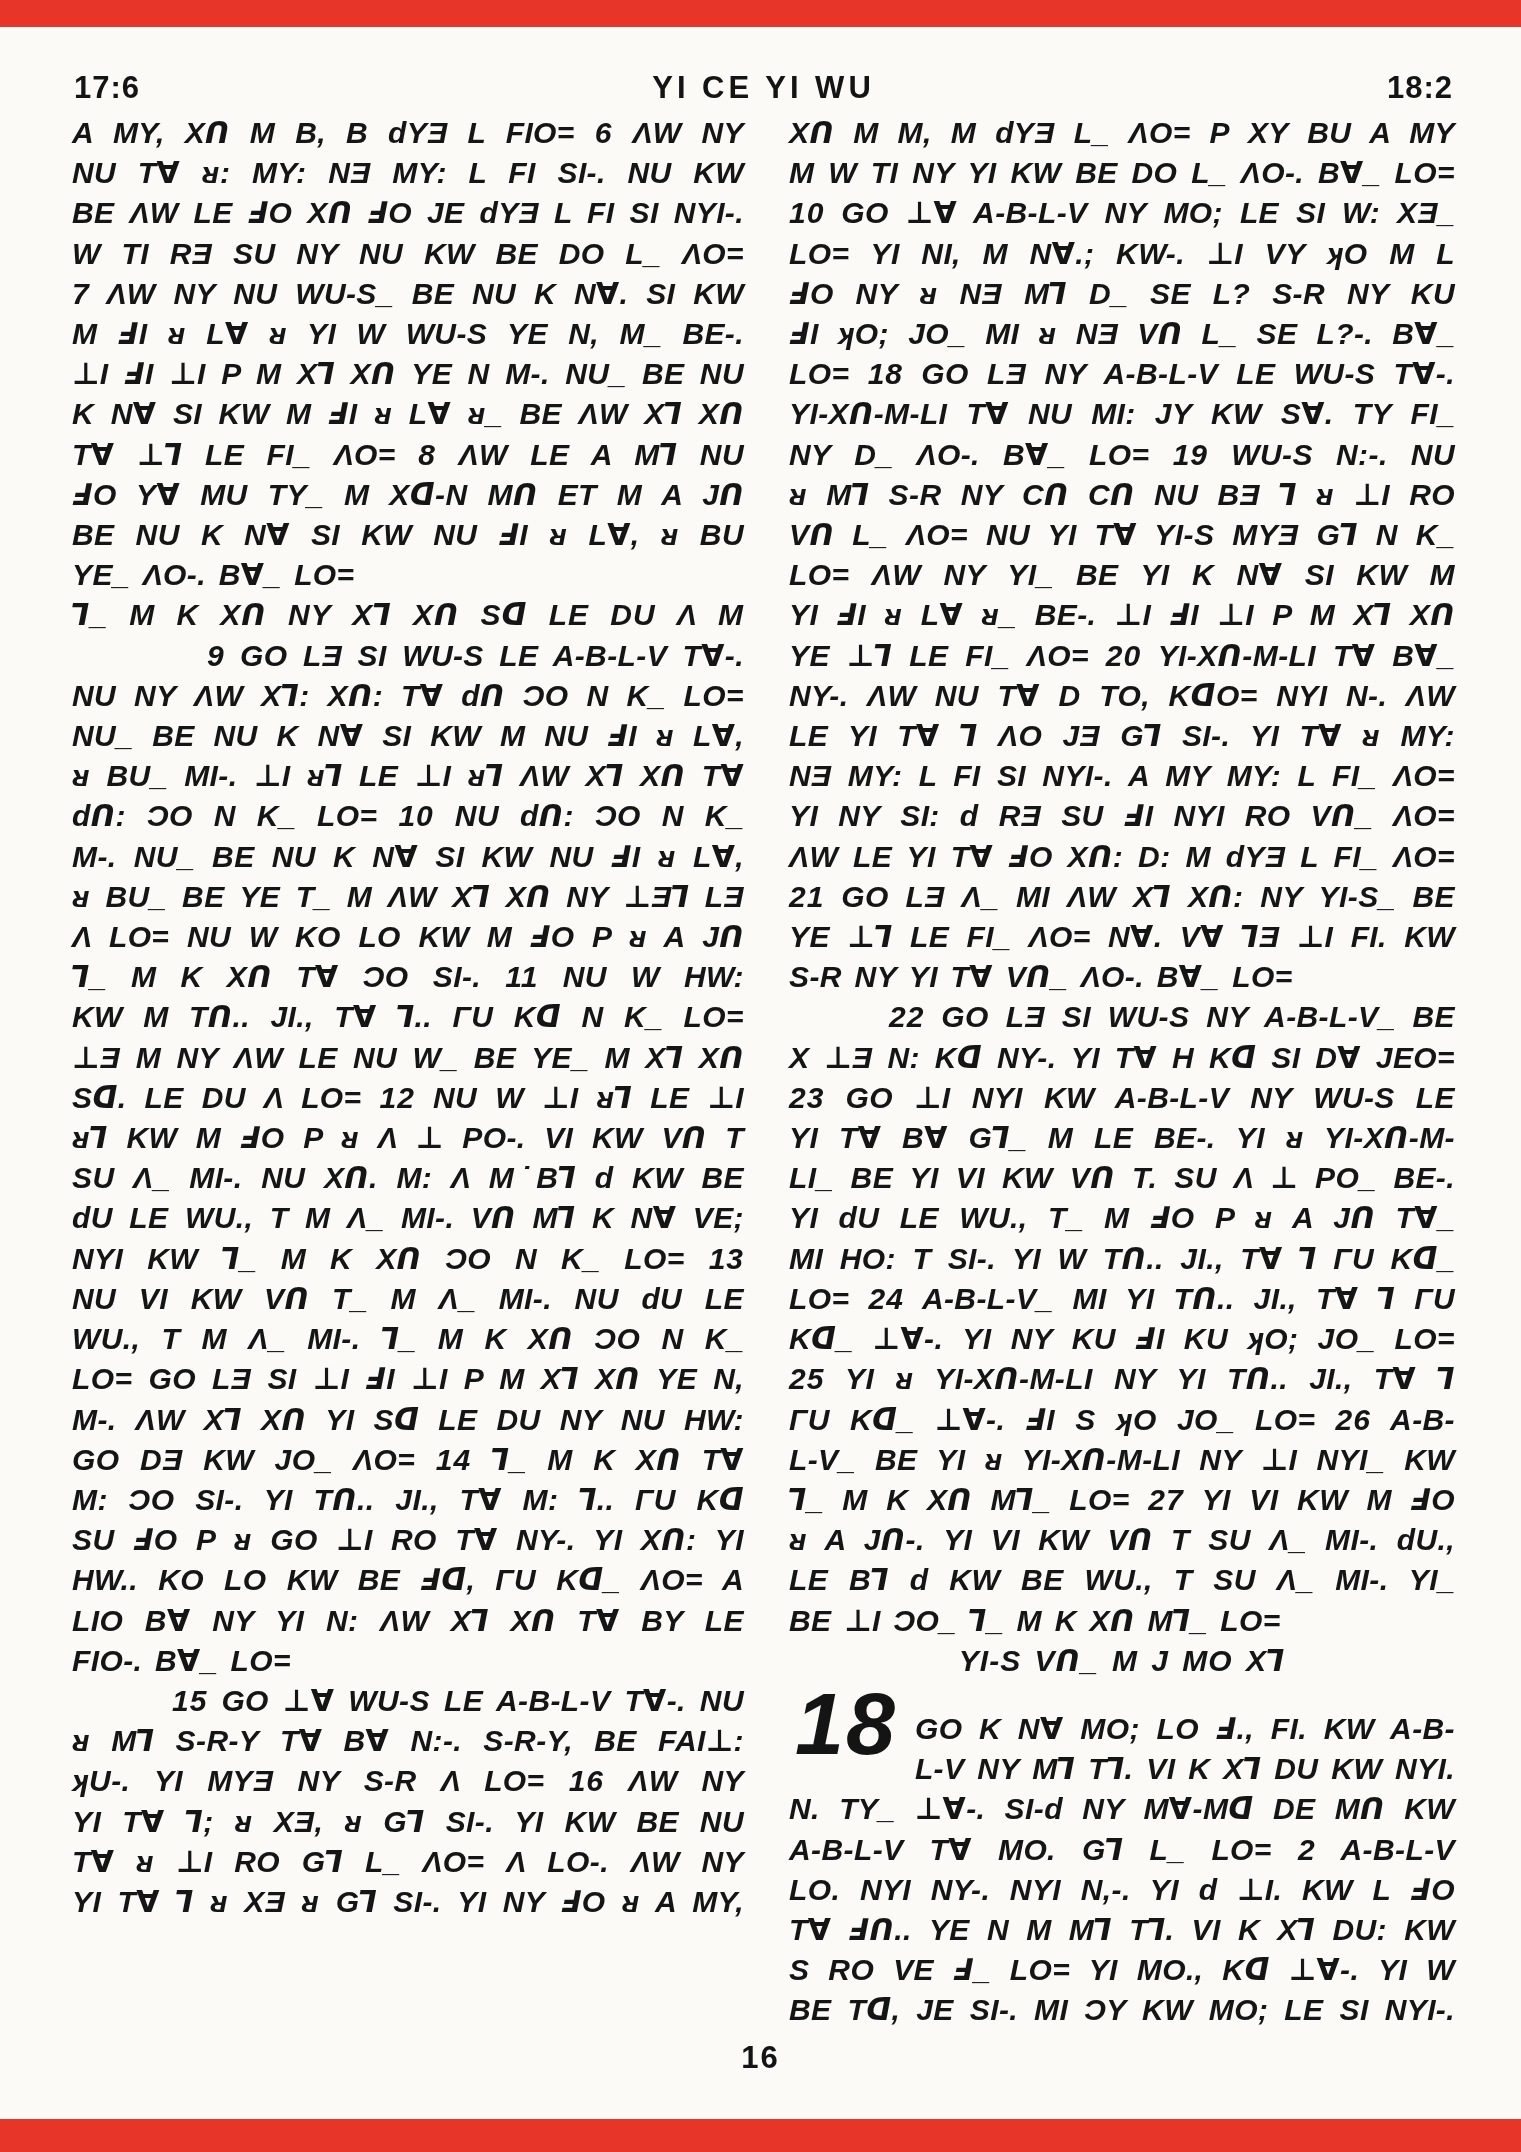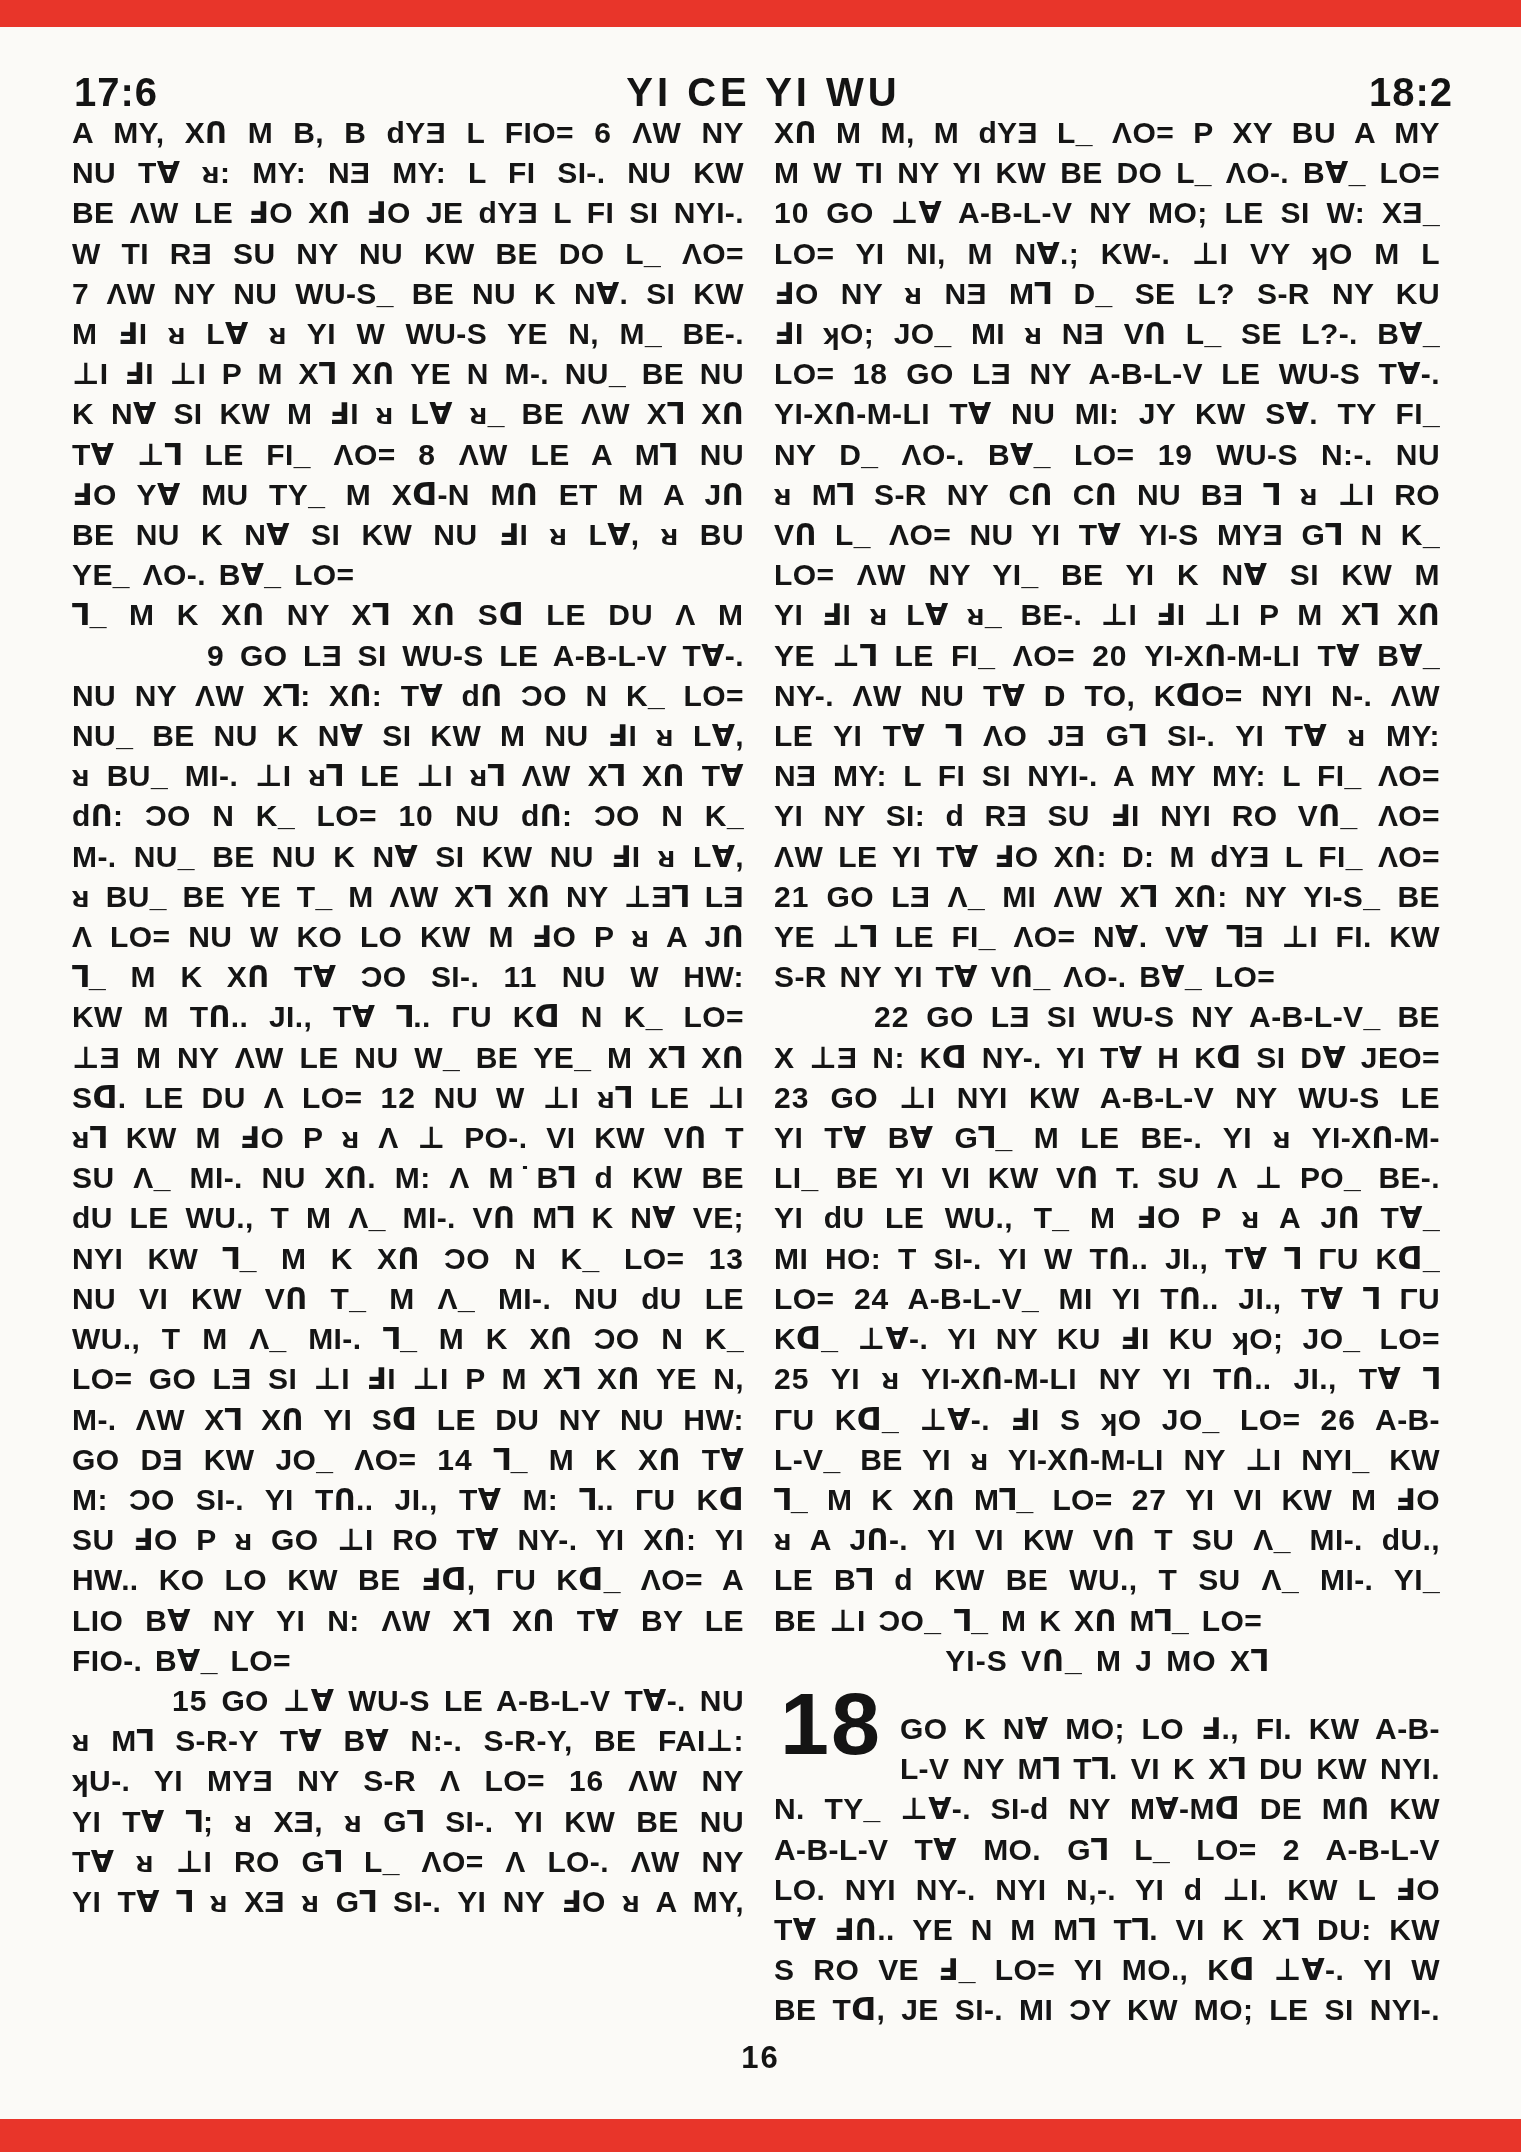--- a/index.html
+++ b/index.html
@@ -12,7 +12,7 @@
   .redbar{position:absolute;left:0;right:0;}
   .redbar.top{top:0;height:27px;}
   .redbar.bottom{bottom:0;height:33px;}
-  .hdr{position:absolute;top:70px;font-weight:700;font-size:40px;letter-spacing:1px;white-space:nowrap;}
+  .hdr{position:absolute;top:70px;font-weight:700;font-size:31px;letter-spacing:1px;white-space:nowrap;}
   .hdr.left{left:74px;}
   .hdr.center{left:72px;width:1383px;text-align:center;letter-spacing:4px;}
   .hdr.right{right:68px;}

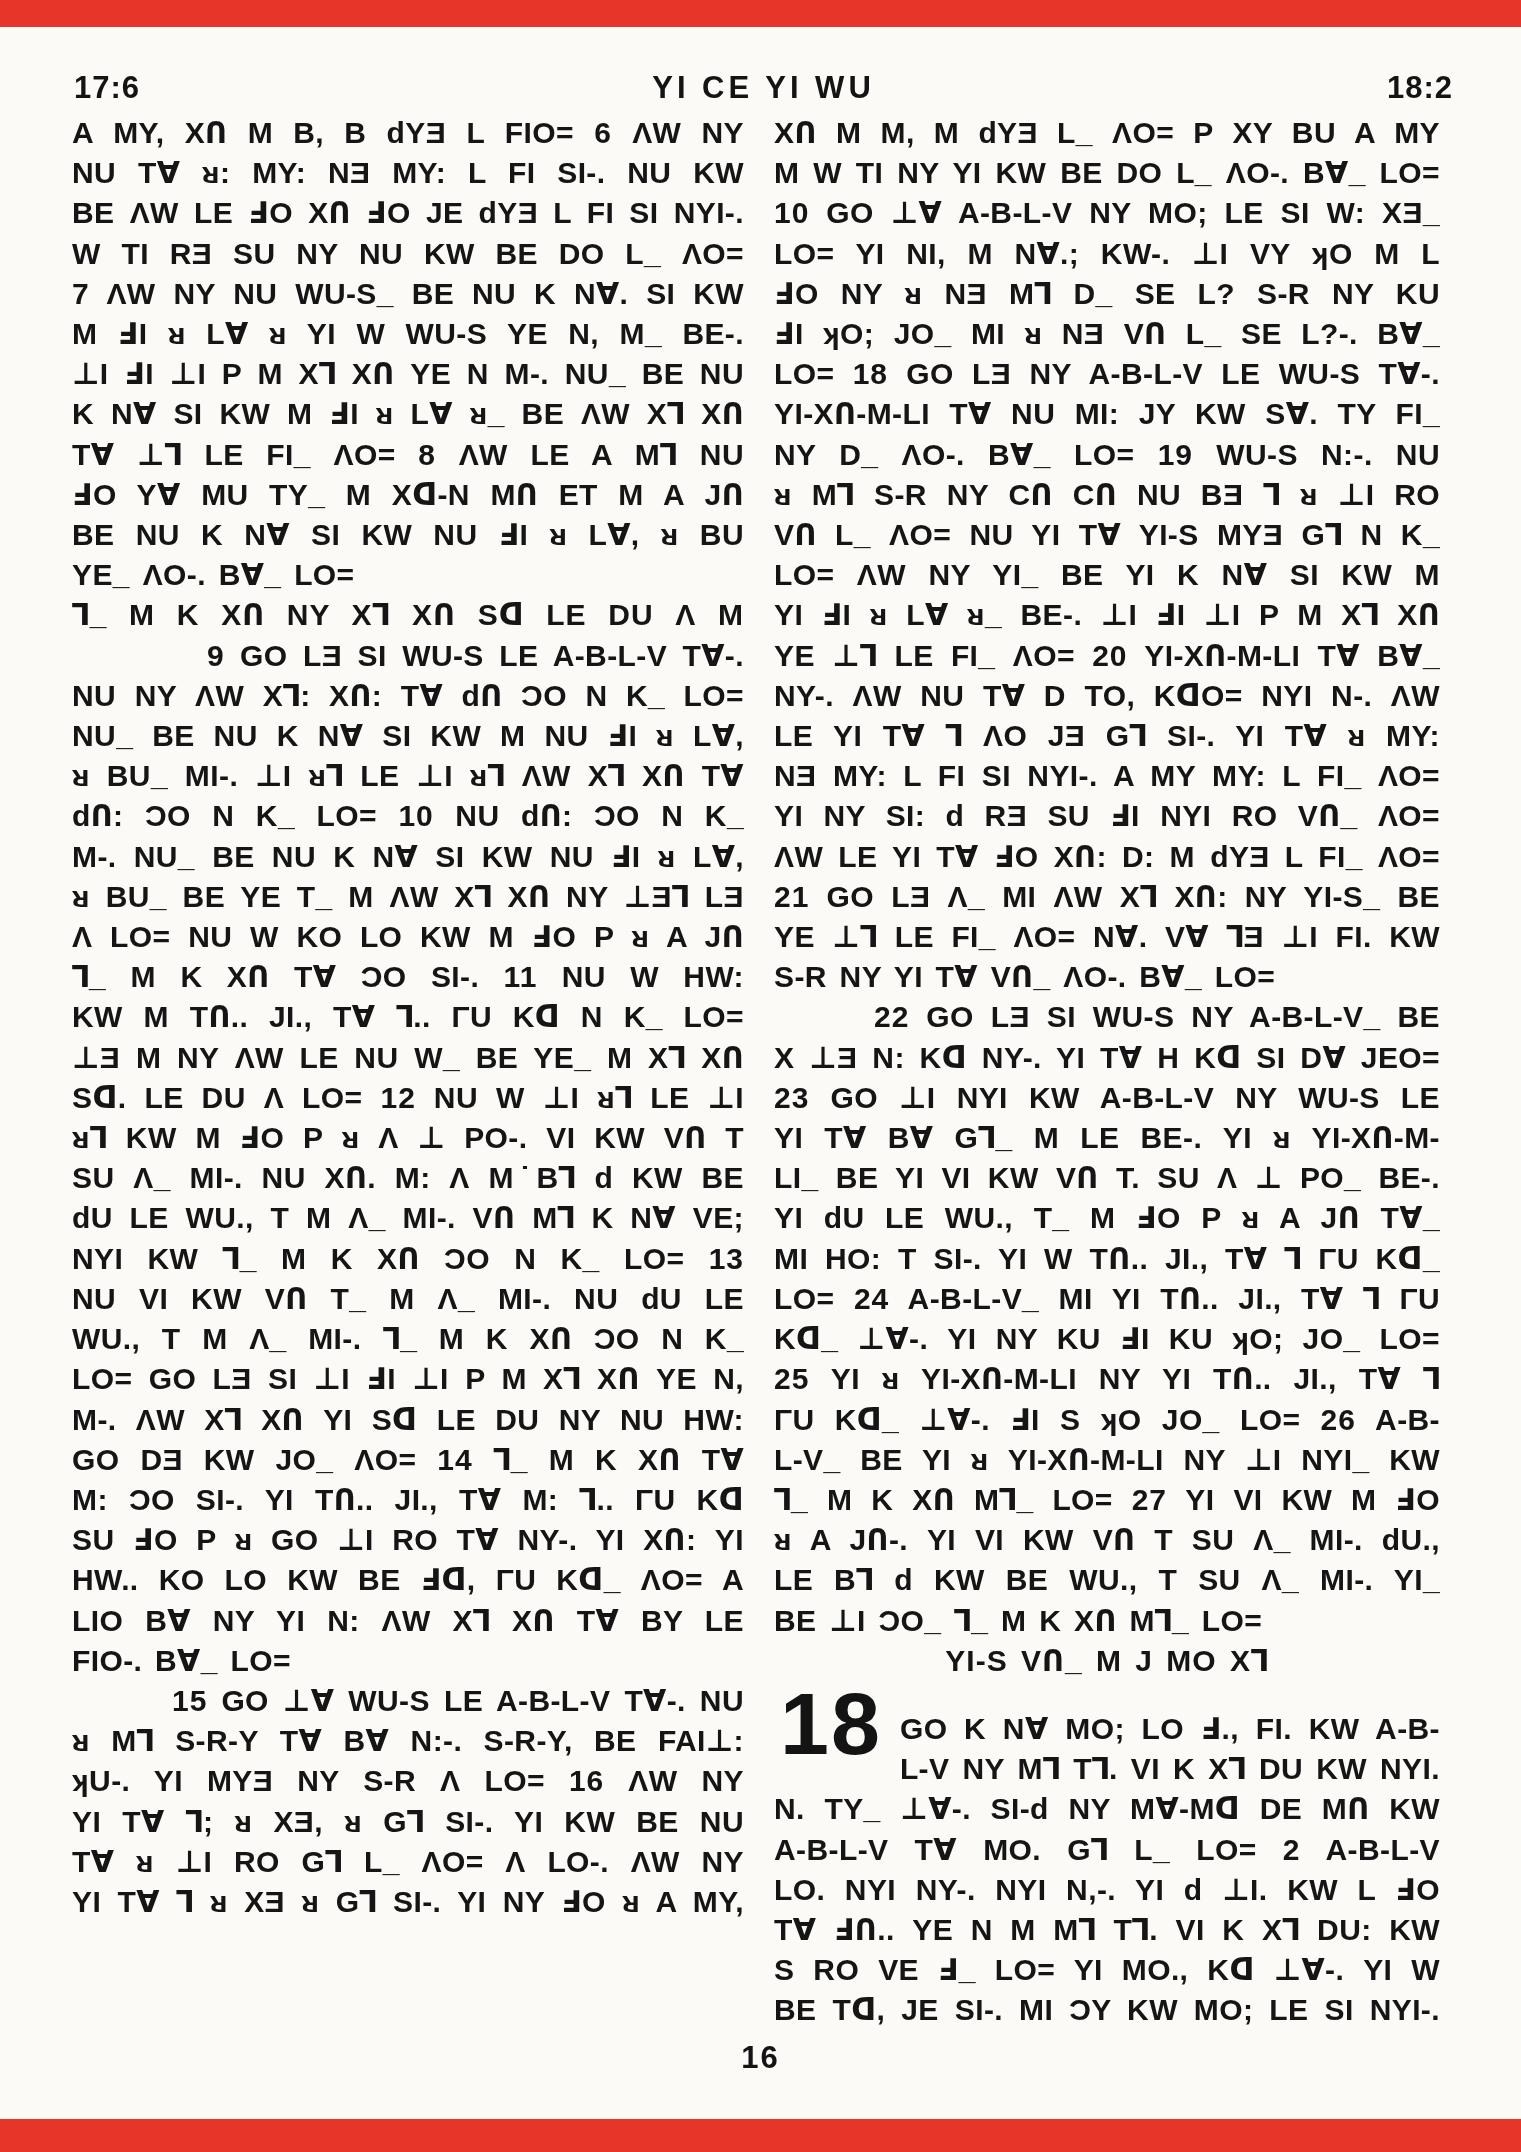--- a/index.html
+++ b/index.html
@@ -16,7 +16,7 @@
   .hdr.left{left:74px;}
   .hdr.center{left:72px;width:1383px;text-align:center;letter-spacing:4px;}
   .hdr.right{right:68px;}
-  .cols{position:absolute;left:72px;top:113px;display:flex;gap:30px;}
+  .cols{position:absolute;left:72px;top:113px;display:flex;gap:45px;font-style:italic;}
   .col{width:672px;}
   .col.right{width:666px;}
   .line{

